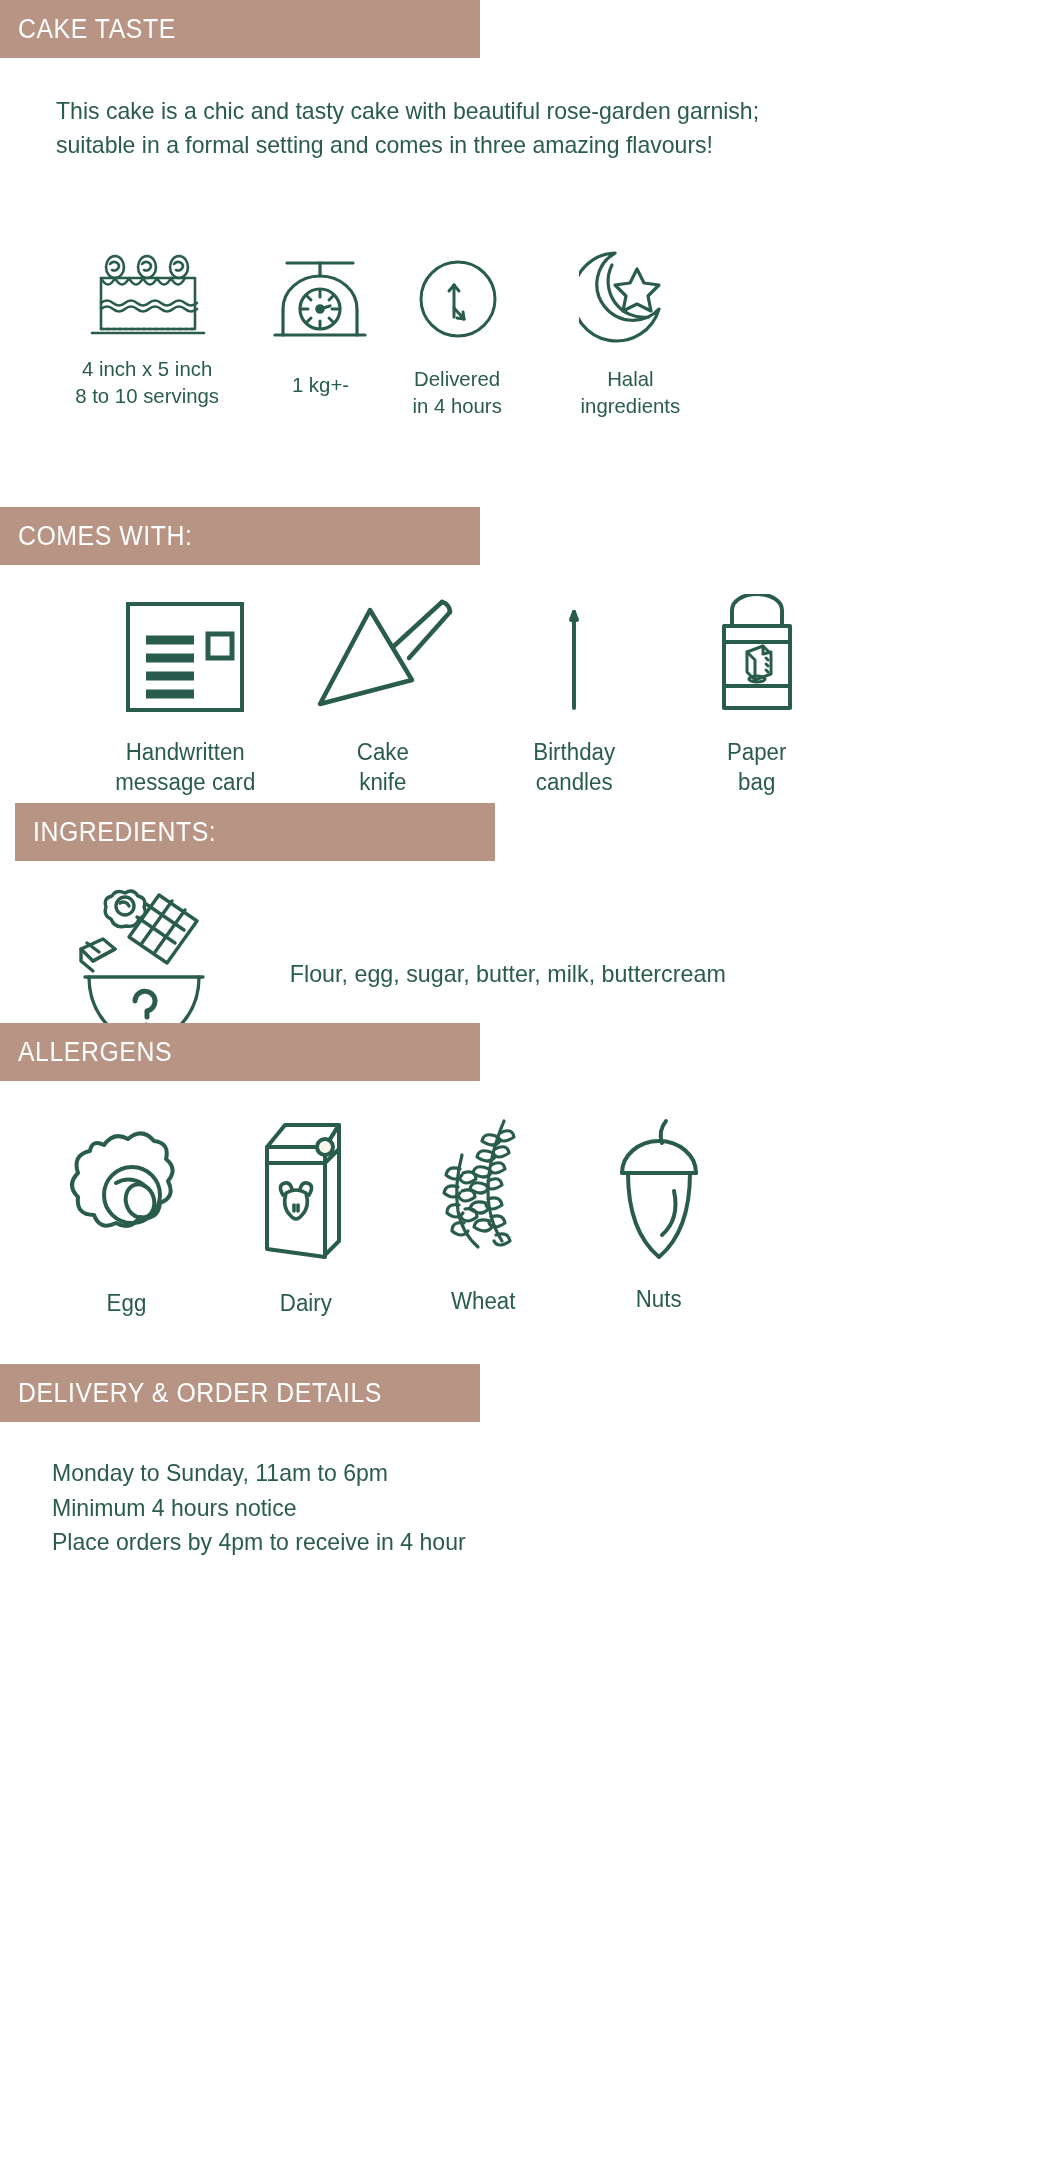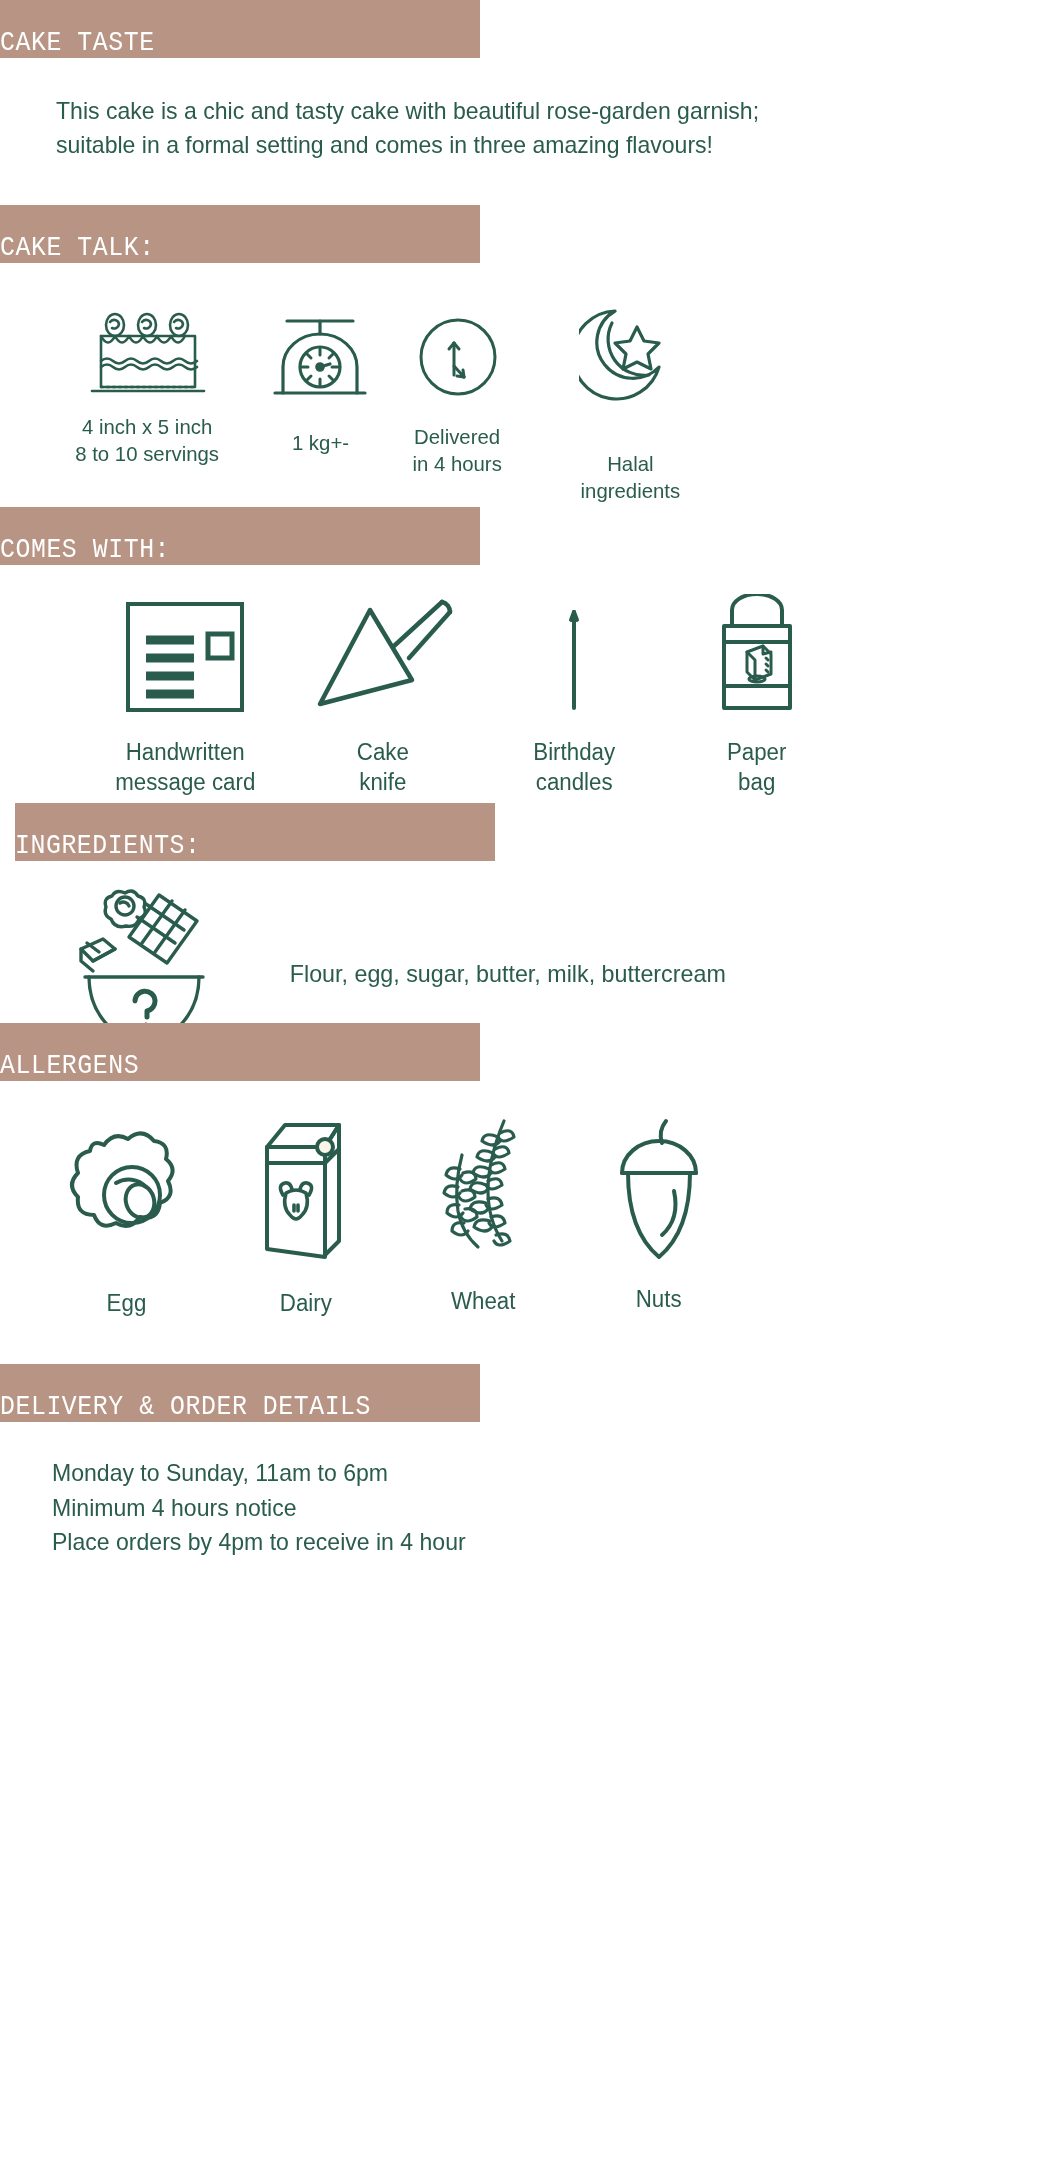--- a/index.html
+++ b/index.html
@@ -25,8 +25,8 @@
     height:58px;
     background:var(--brown);
     display:flex;
-    align-items:flex-end;
-    font-family:Liberation Mono, monospace;
+    align-items:center;
+    padding-left:18px;
   }
   .bar-label{
     color:var(--white);

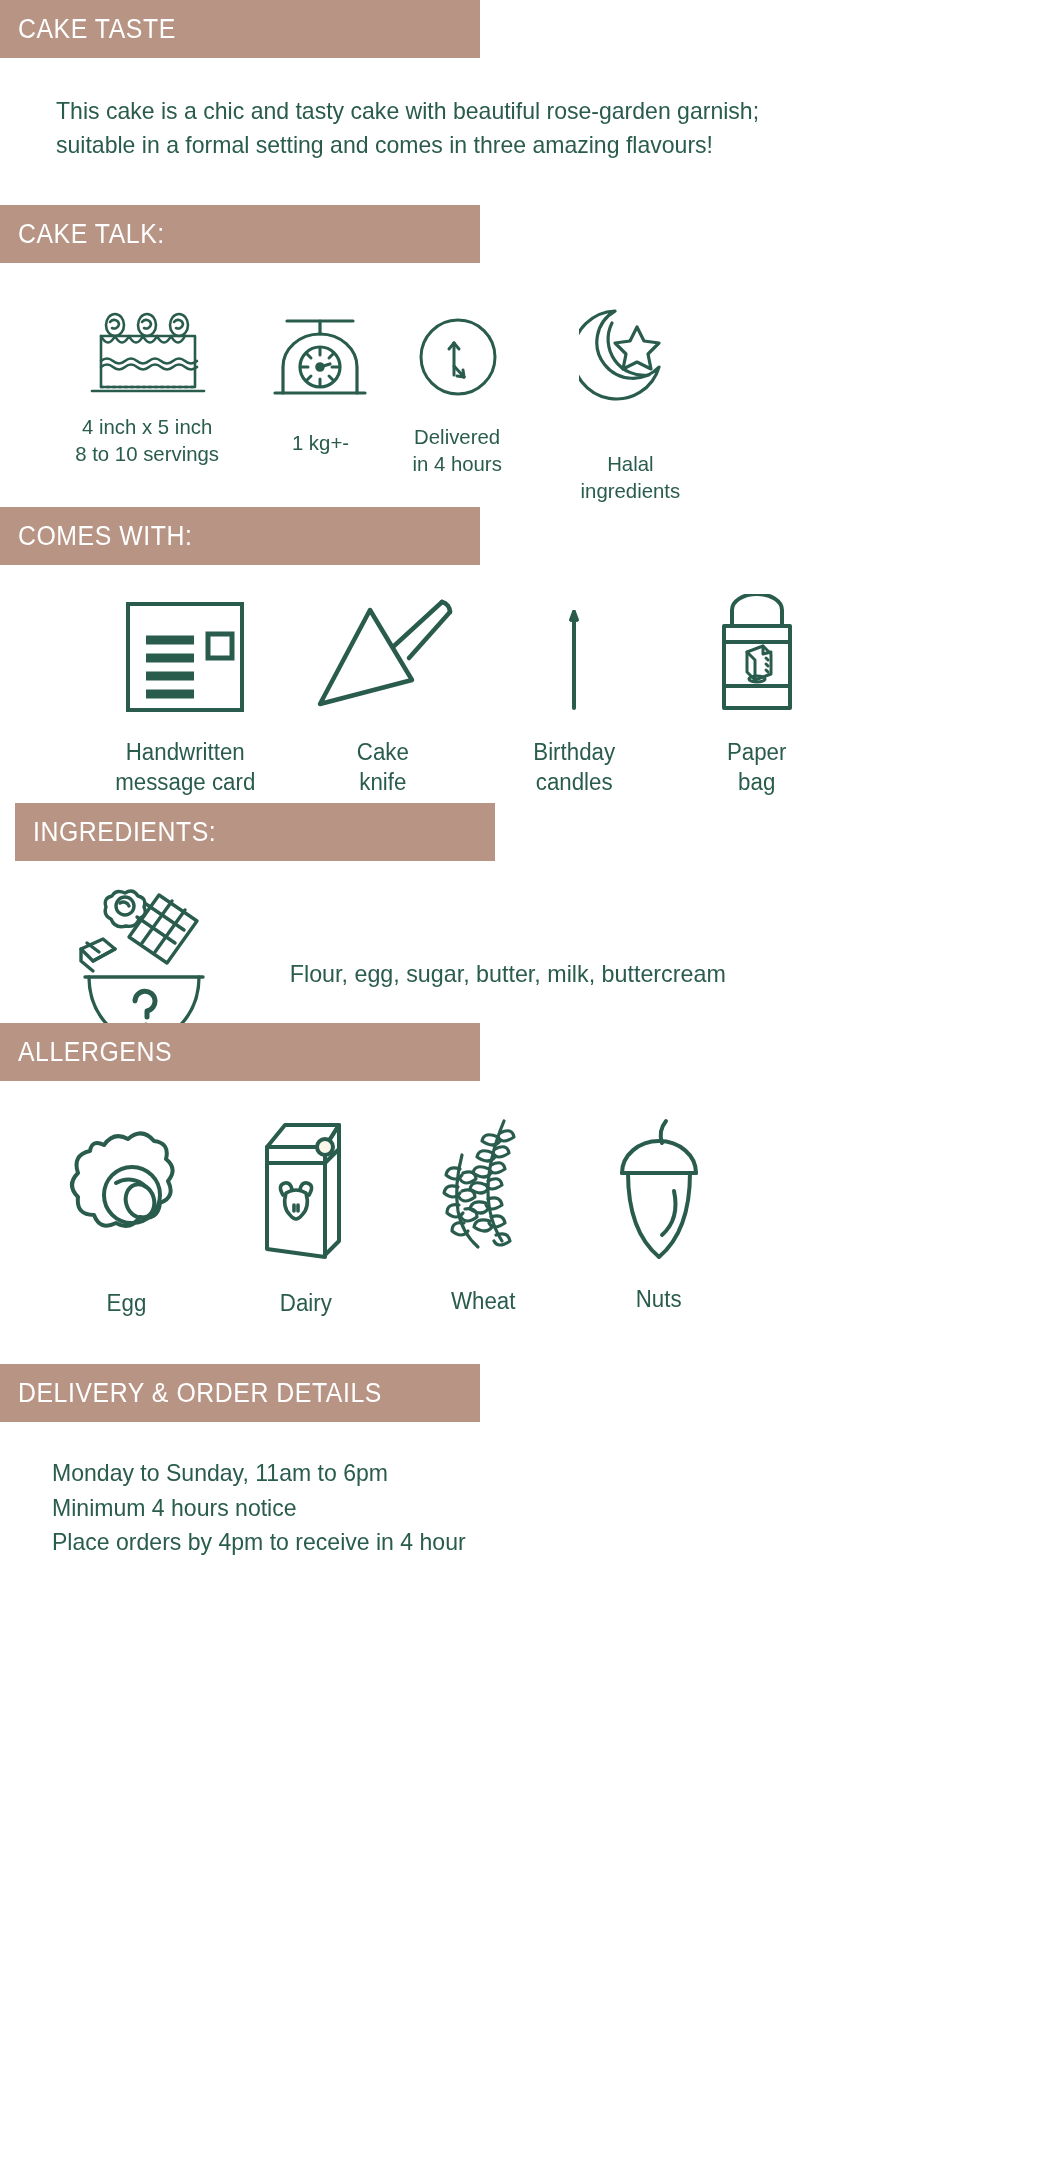--- a/index.html
+++ b/index.html
@@ -153,9 +153,6 @@
 </div>
 
 <div class="sec" id="sec-talk">
-  <div class="bar">
-    <span class="bar-label">CAKE TALK:</span>
-  </div>
 
   <div class="icon-row row-talk">
 

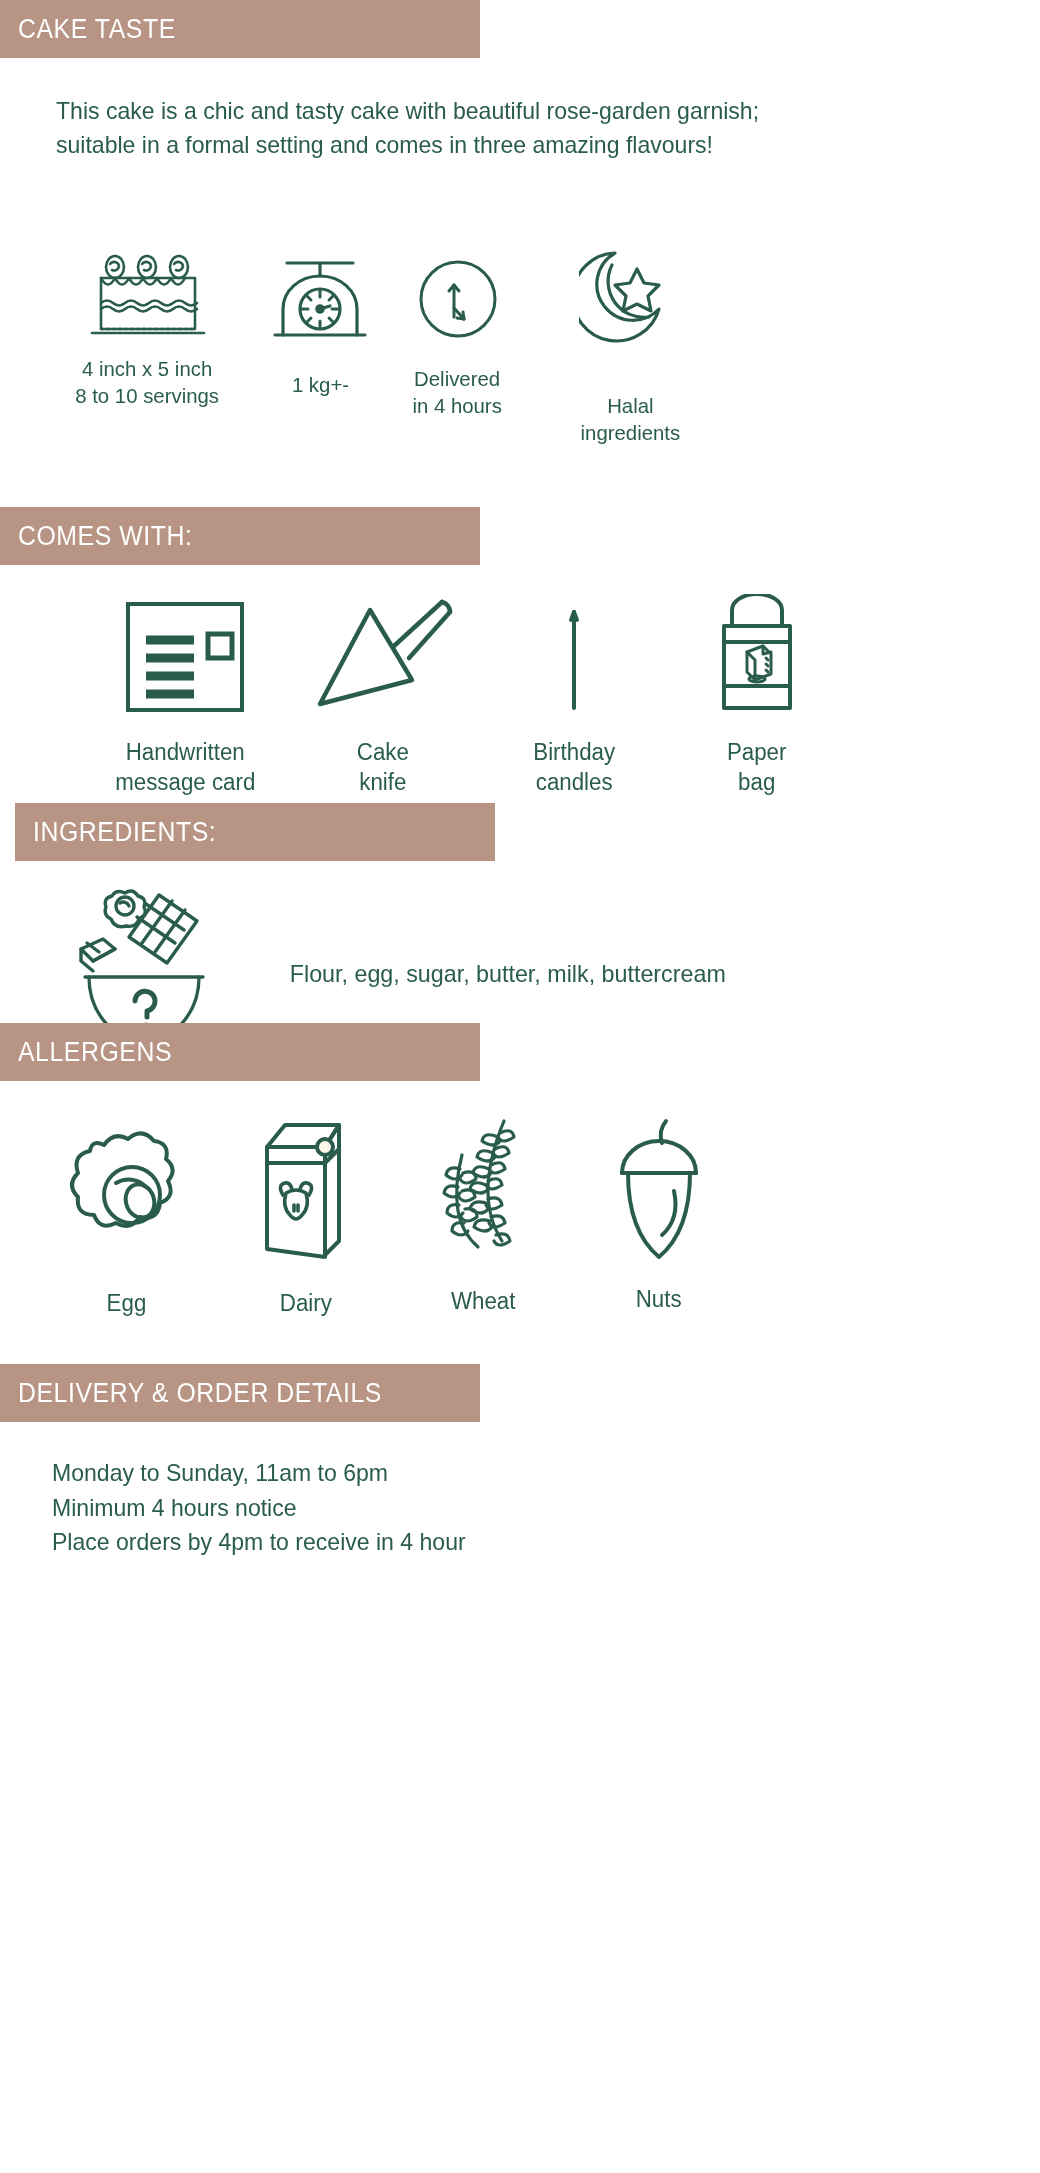--- a/index.html
+++ b/index.html
@@ -82,7 +82,7 @@
   .row-talk .icon-cell:nth-child(1){ width:215px; }
   .row-talk .icon-cell:nth-child(2){ width:130px; }
   .row-talk .icon-cell:nth-child(3){ width:145px; }
-  .row-talk .icon-cell:nth-child(4){ width:200px;gap:27px; }
+  .row-talk .icon-cell:nth-child(4){ width:200px; }
   .row-talk .icon-box{ height:110px; }
   .row-talk .c2 .icon-caption{ margin-top:26px; }
   .row-talk .c3 .icon-caption{ margin-top:20px; }

